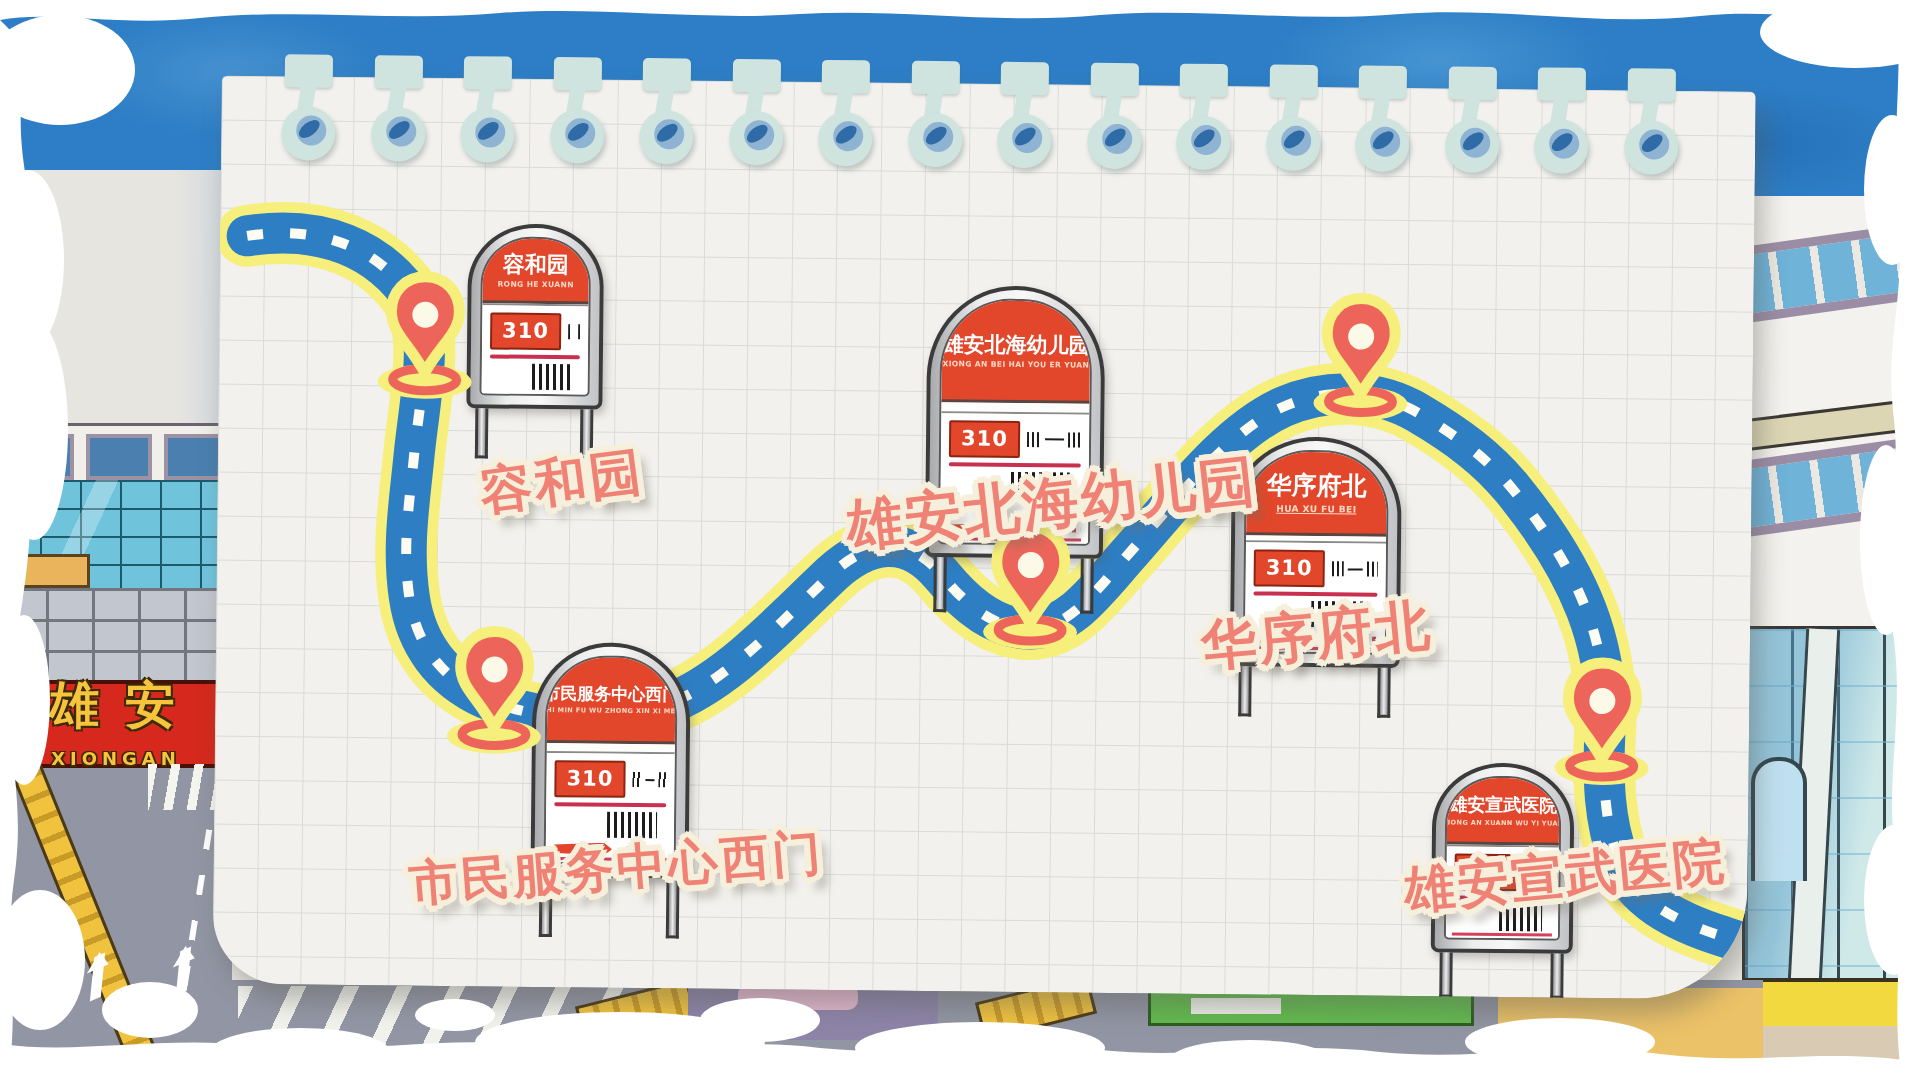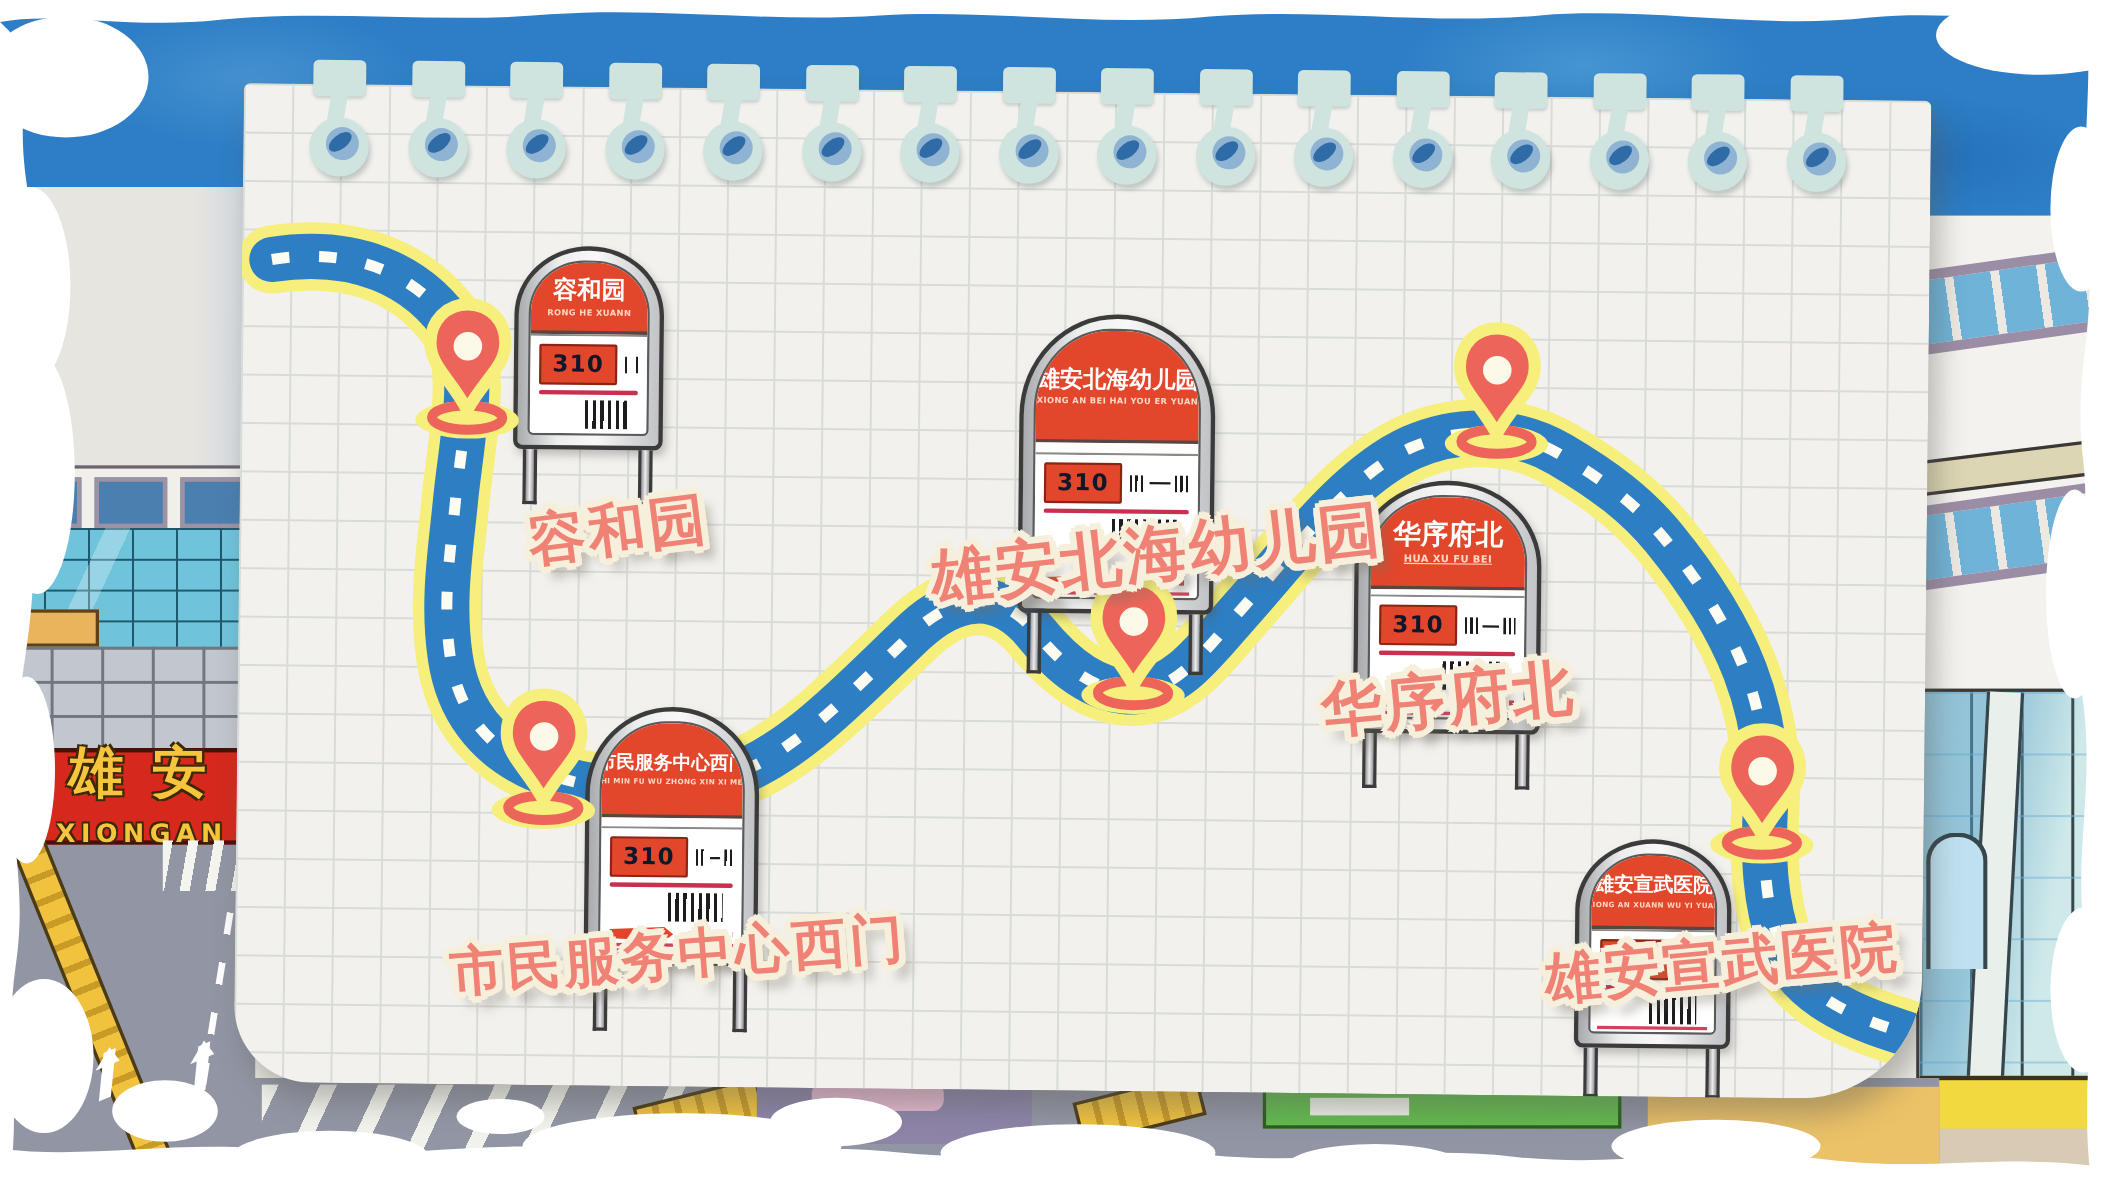--- a/index.html
+++ b/index.html
@@ -152,7 +152,7 @@
   .sign-body{flex:1;background:#fff;padding:7px 8px;display:flex;flex-direction:column;gap:5px;position:relative;}
   .row310{display:flex;align-items:center;gap:7px;}
   .badge310{
-    background:#e2472b;color:#0f172a;font-weight:bold;font-size:21px;line-height:1;
+    background:#e2472b;color:#ffffff;font-weight:bold;font-size:21px;line-height:1;
     padding:6px 10px;border:2px solid #8c2413;border-radius:2px;letter-spacing:1px;
   }
   .bc-row{flex:1;display:flex;align-items:center;gap:4px;}

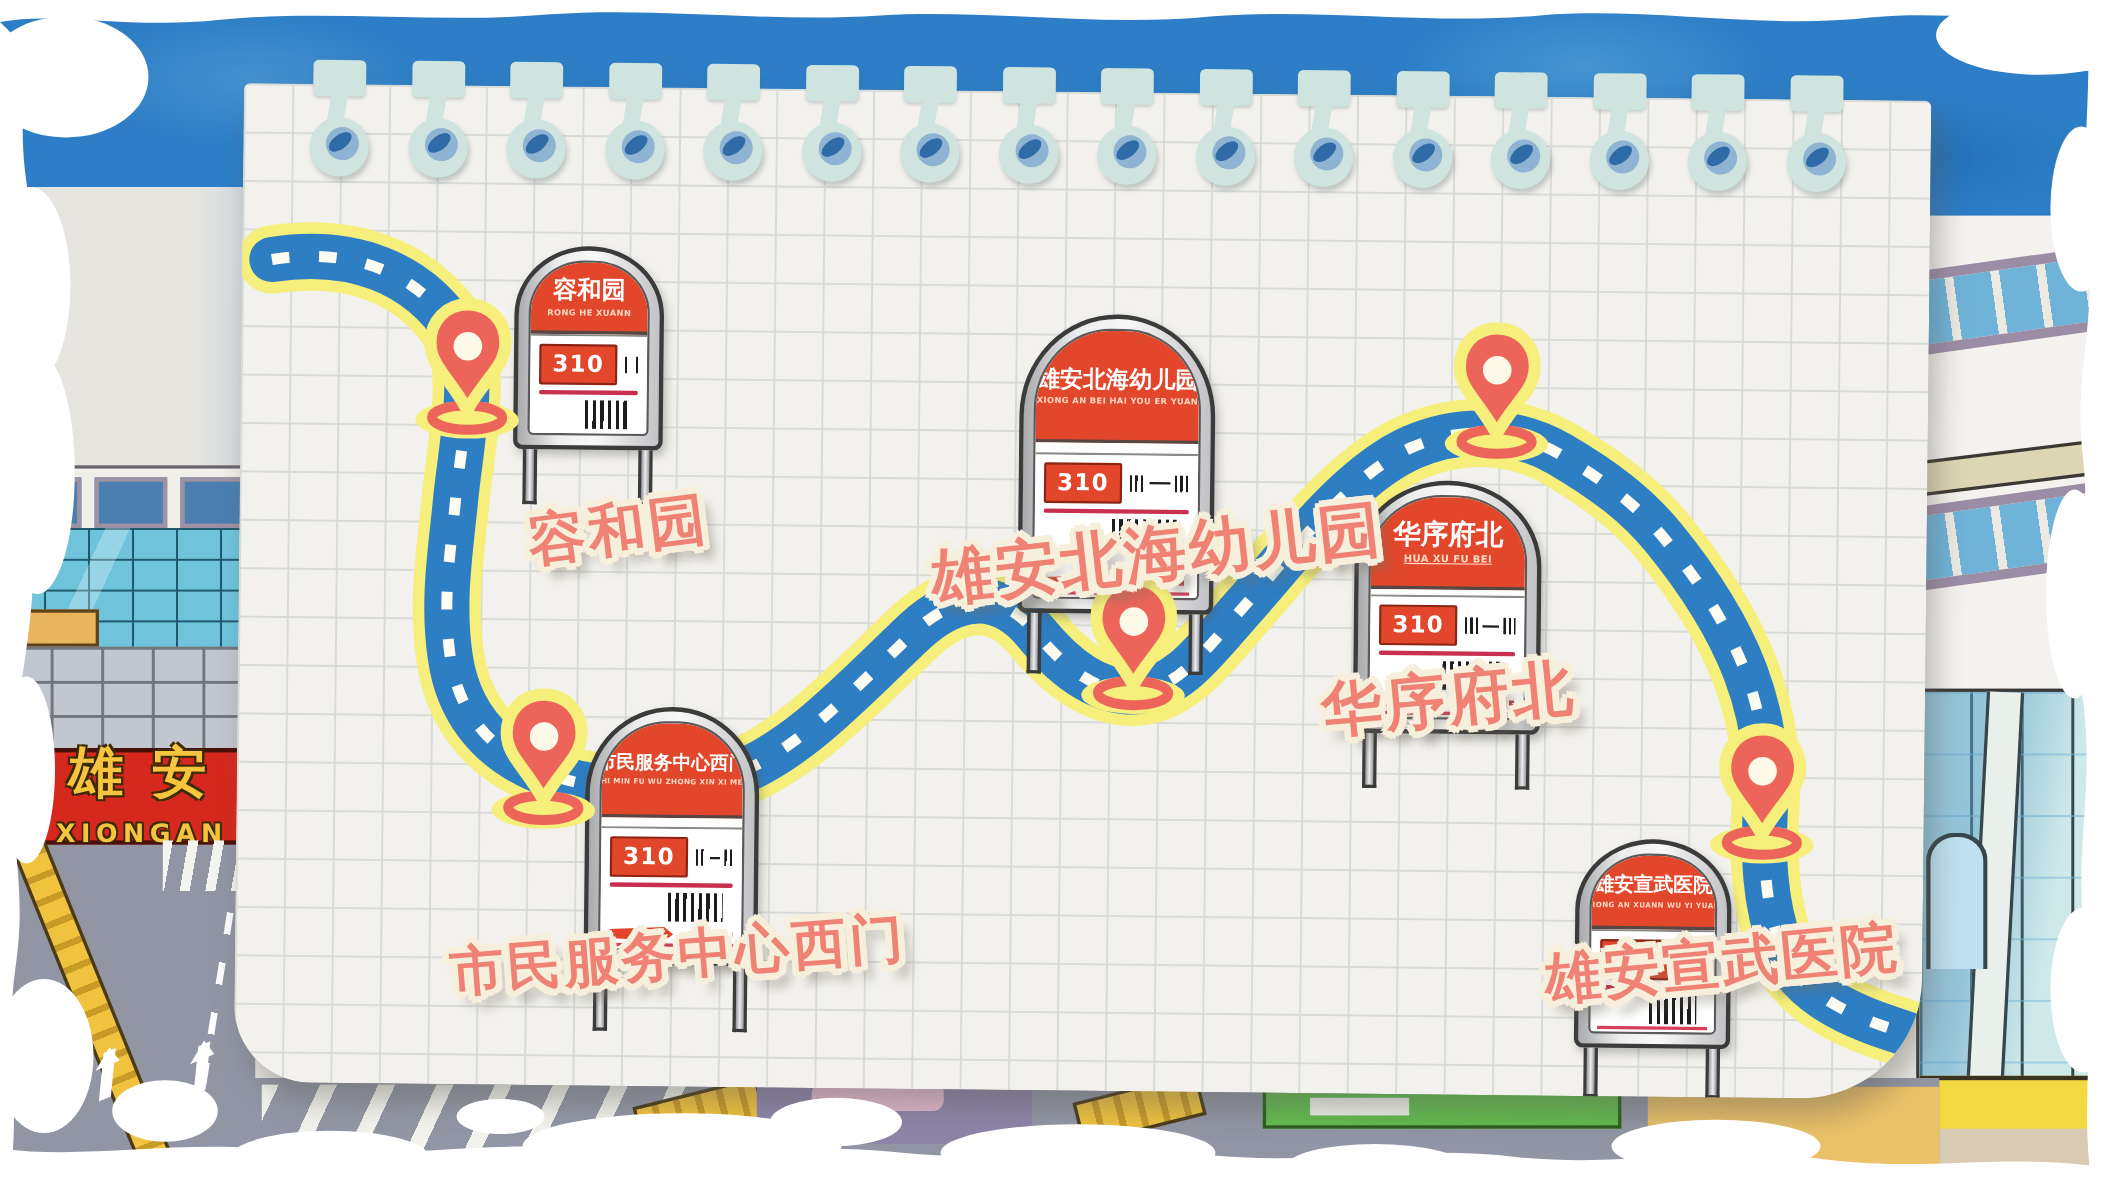--- a/index.html
+++ b/index.html
@@ -46,7 +46,7 @@
     border-bottom:3px solid #36302e;
   }
   .lb-redsign{
-    left:13px;top:510px;width:232px;height:88px;
+    left:0;top:510px;width:232px;height:88px;
     background:#d6281c;border-top:4px solid #471008;border-bottom:4px solid #471008;
     box-sizing:border-box;display:flex;flex-direction:column;align-items:center;justify-content:center;
   }

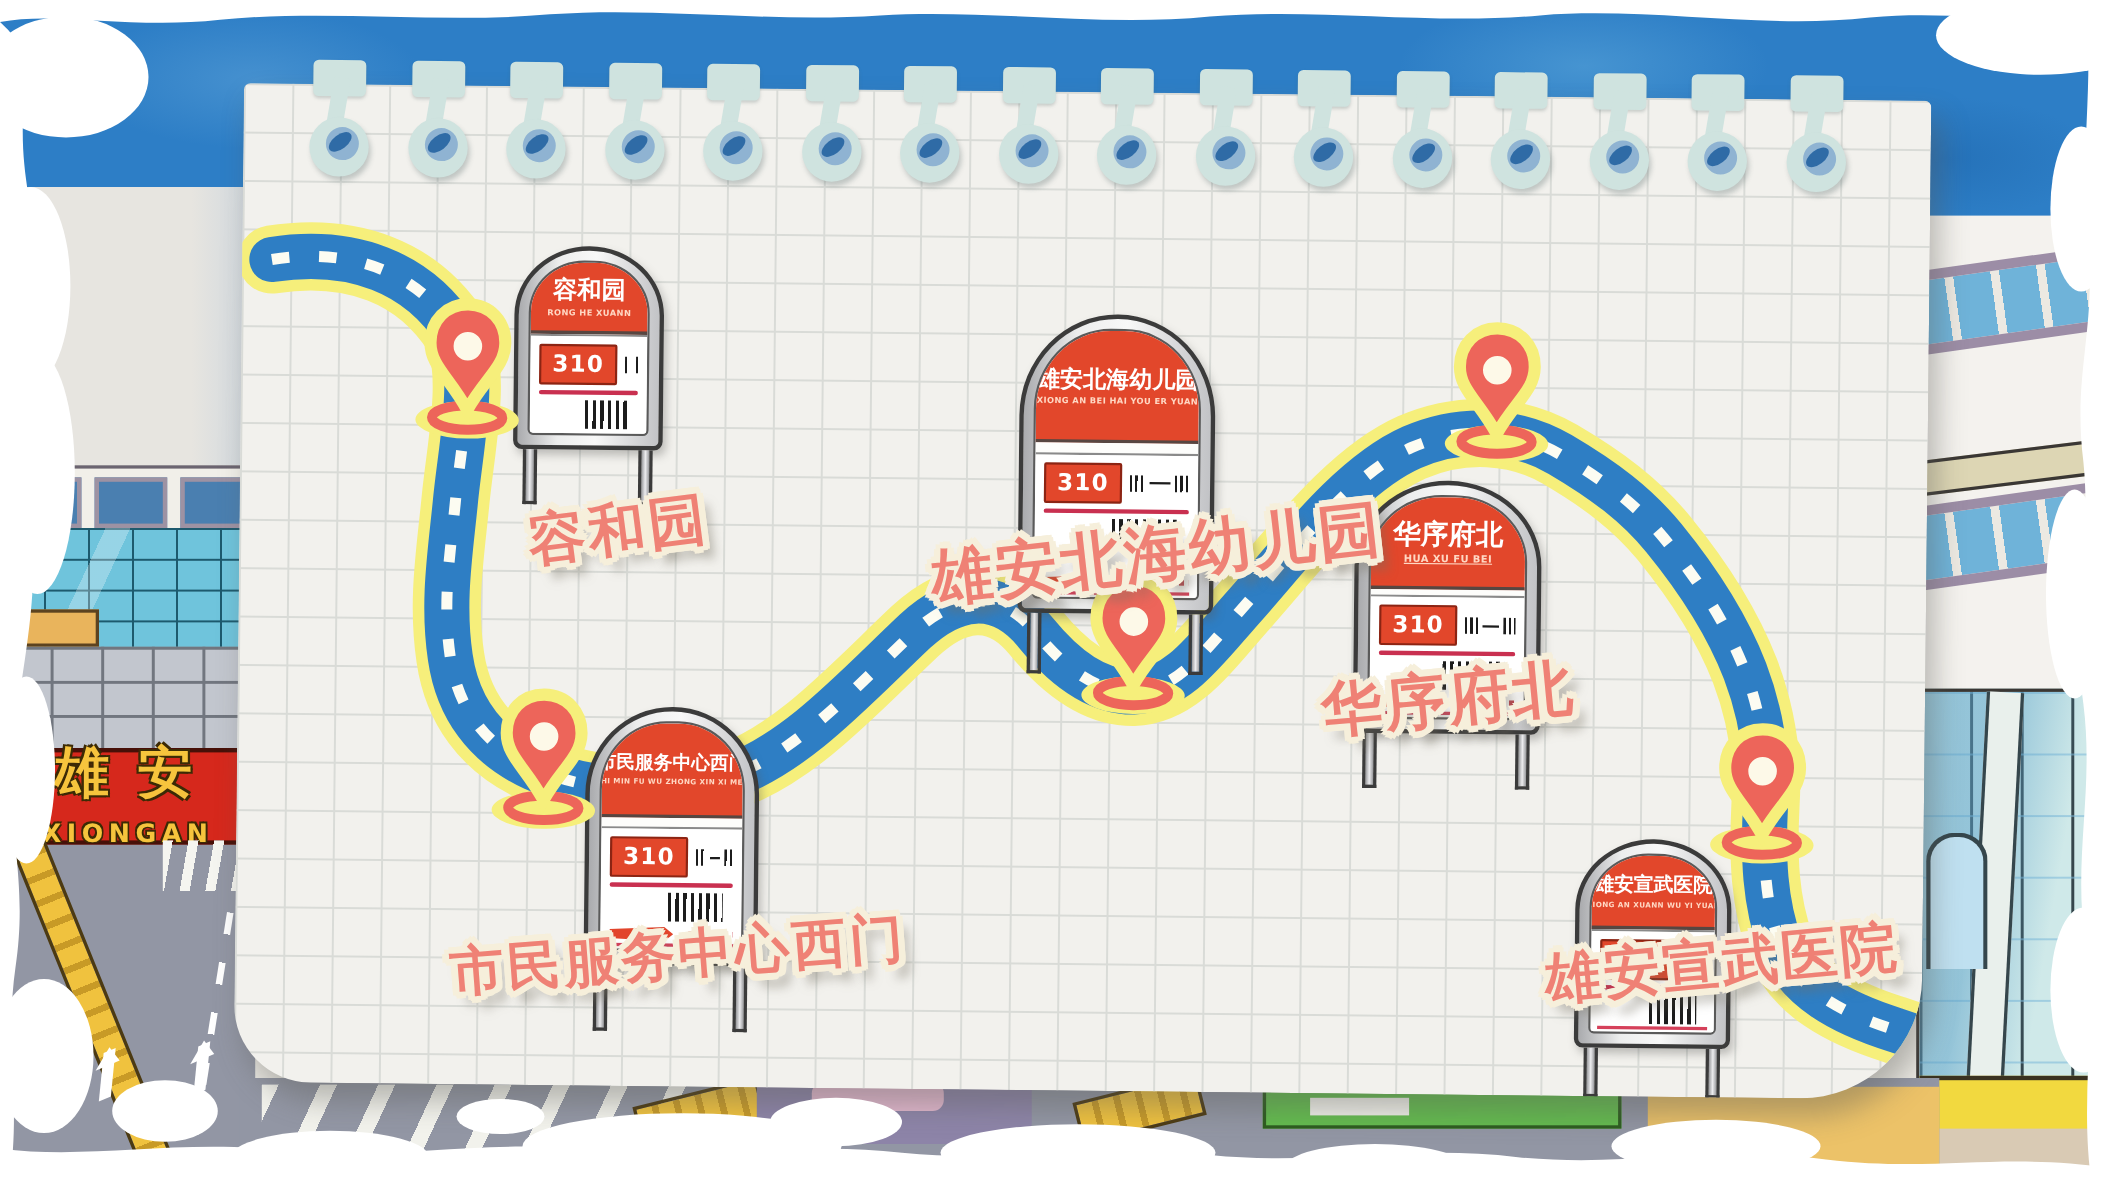--- a/index.html
+++ b/index.html
@@ -56,7 +56,7 @@
     line-height:1;
   }
   .lb-redsign .latin{
-    font-size:23px;font-weight:bold;color:#f6c43d;letter-spacing:5px;margin-top:18px;
+    font-size:18px;font-weight:bold;color:#f6c43d;letter-spacing:5px;margin-top:18px;
     text-shadow:1.5px 1.5px 0 #3c2a05,-1.5px 1.5px 0 #3c2a05,1.5px -1.5px 0 #3c2a05,-1.5px -1.5px 0 #3c2a05;
   }
   .lb-road{left:0;top:598px;width:232px;height:312px;background:#9296a4;}

